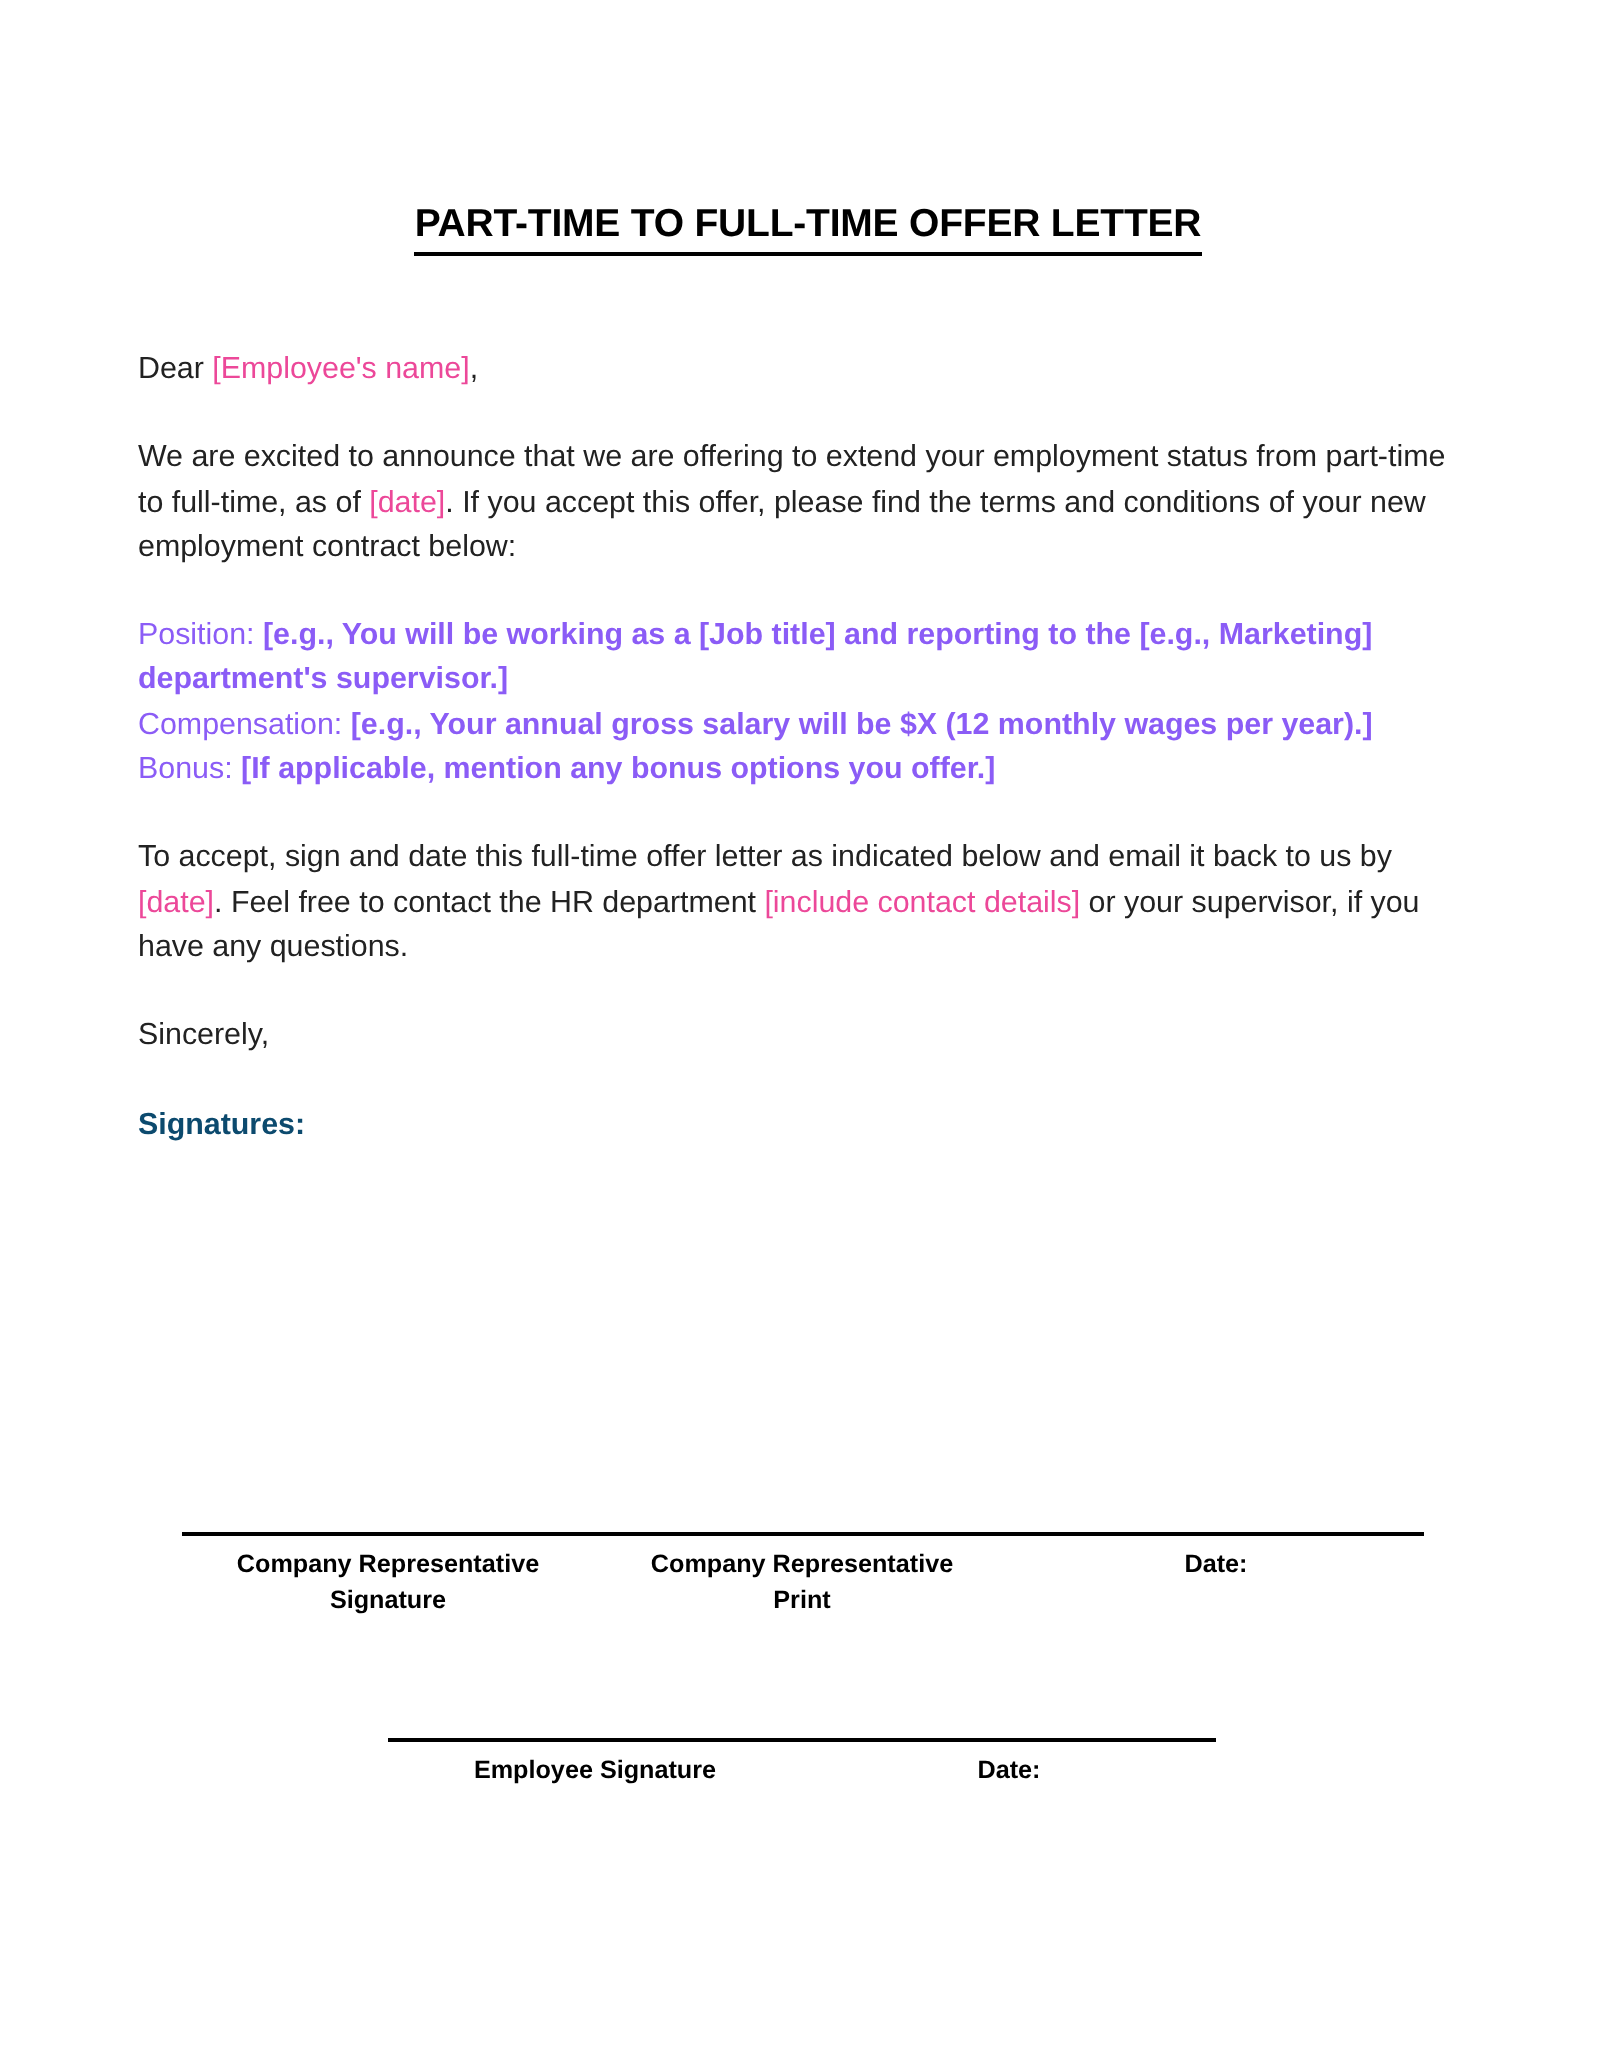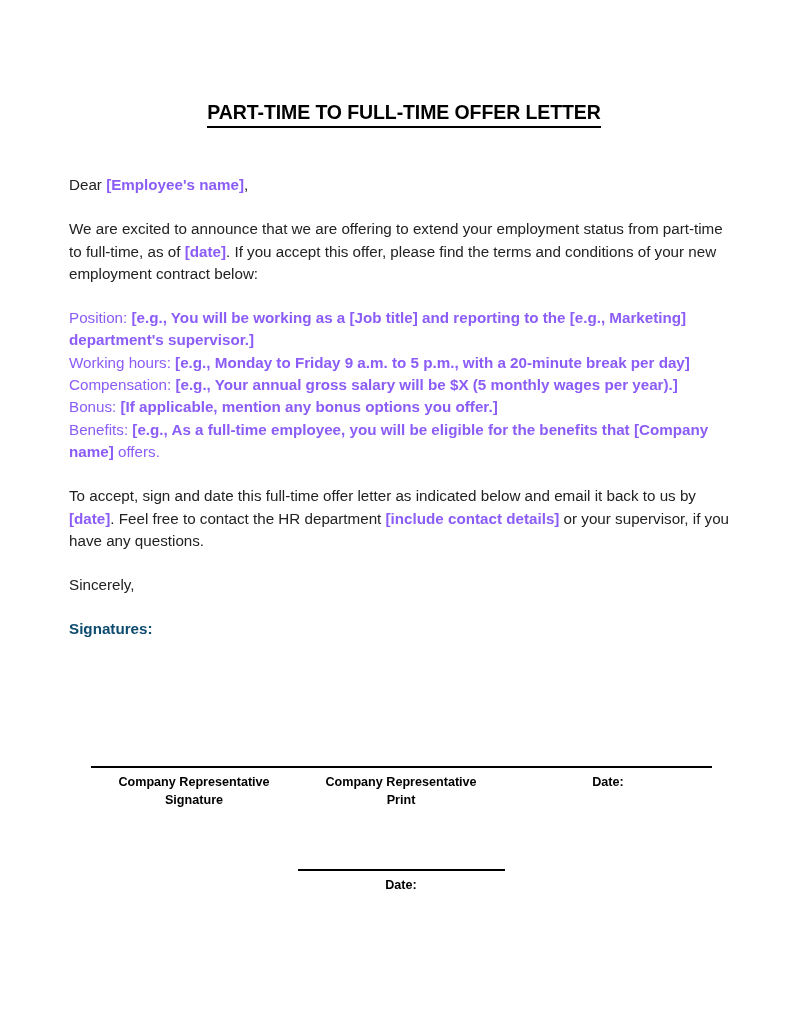--- a/index.html
+++ b/index.html
@@ -51,8 +51,8 @@
   }
   .para:last-child { margin-bottom: 0; }
   .para b, .b {
-    font-weight: bold;
-    color: #8b5cf6;
+    font-weight: normal;
+    color: #ec4899;
     text-align: center;
   }
   .terms-block { margin-bottom: 22px; }

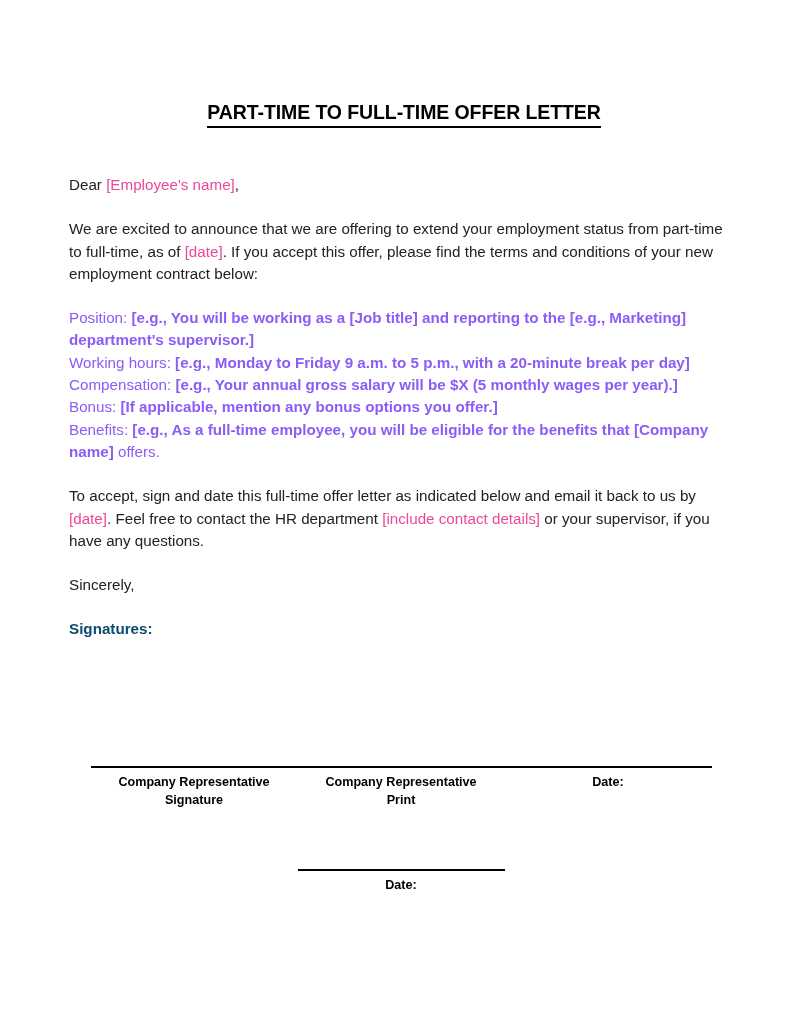--- a/index.html
+++ b/index.html
@@ -116,7 +116,6 @@
     <div class="terms-block">
       <div class="terms-line"><span>Position: </span><b>[e.g., You will be working as a [Job title] and reporting to the [e.g., Marketing] department's supervisor.]</b><span></span></div>
 
-      <div class="terms-line"><span>Working hours: </span><b>[e.g., Monday to Friday 9 a.m. to 5 p.m., with a 20-minute break per day]</b><span></span></div>
 
       <div class="terms-line"><span>Compensation: </span><b>[e.g., Your annual gross salary will be $X (5 monthly wages per year).]</b><span></span></div>
 

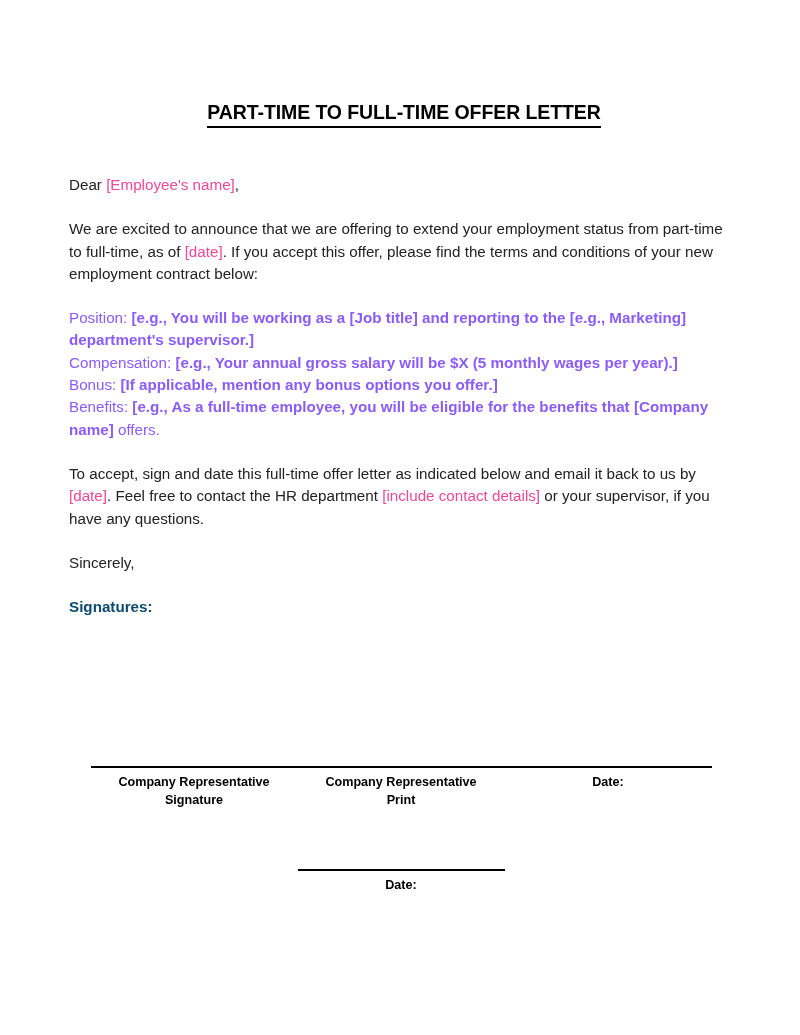--- a/index.html
+++ b/index.html
@@ -117,7 +117,7 @@
       <div class="terms-line"><span>Position: </span><b>[e.g., You will be working as a [Job title] and reporting to the [e.g., Marketing] department's supervisor.]</b><span></span></div>
 
 
-      <div class="terms-line"><span>Compensation: </span><b>[e.g., Your annual gross salary will be $X (5 monthly wages per year).]</b><span></span></div>
+      <div class="terms-line"><span>Compensation: </span><b>[e.g., Your annual gross salary will be $X (12 monthly wages per year).]</b><span></span></div>
 
       <div class="terms-line"><span>Bonus: </span><b>[If applicable, mention any bonus options you offer.]</b><span></span></div>
 

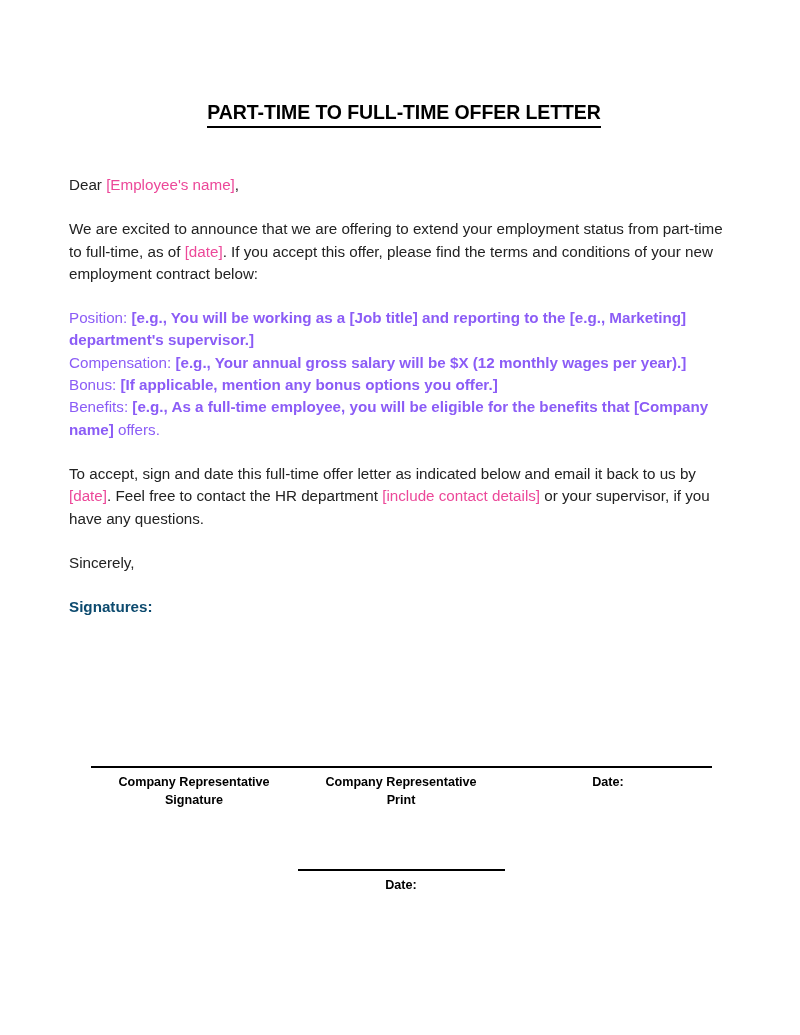--- a/index.html
+++ b/index.html
@@ -121,7 +121,6 @@
 
       <div class="terms-line"><span>Bonus: </span><b>[If applicable, mention any bonus options you offer.]</b><span></span></div>
 
-      <div class="terms-line"><span>Benefits: </span><b>[e.g., As a full-time employee, you will be eligible for the benefits that [Company name]</b><span> offers.</span></div>
     </div>
 
     <p class="para"><span>To accept, sign and date this full-time offer letter as indicated below and email it back to us by </span><b>[date]</b><span>. Feel free to contact the HR department </span><b>[include contact details]</b><span> or your supervisor, if you have any questions.</span></p>

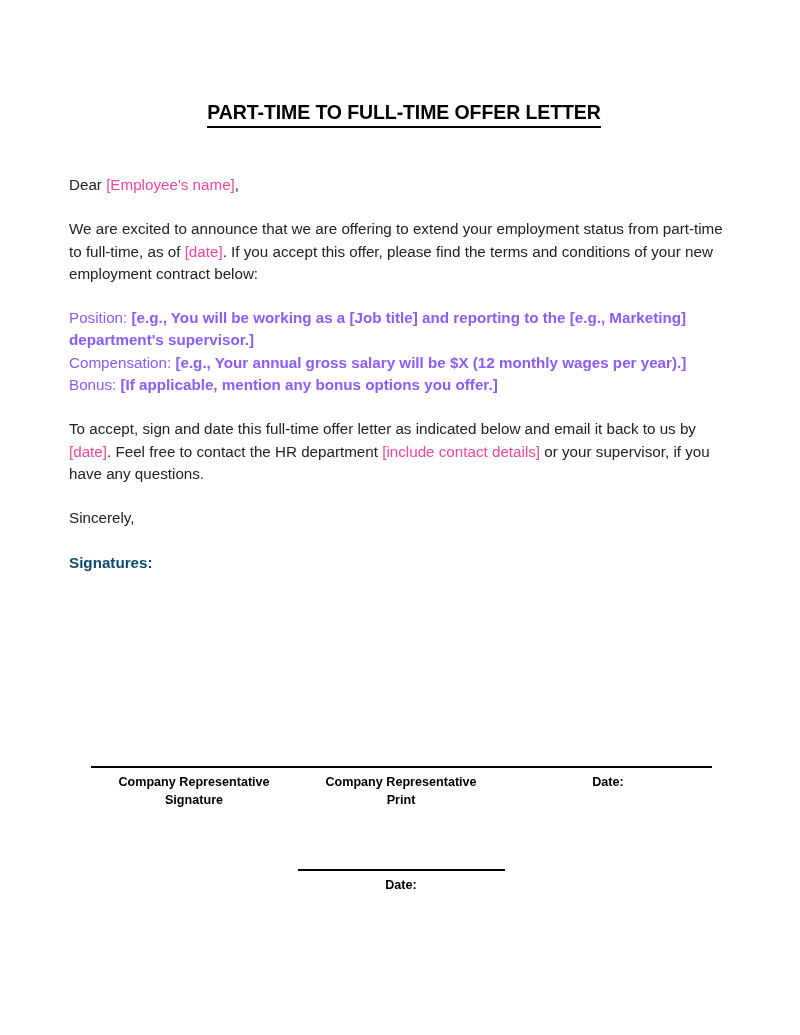--- a/index.html
+++ b/index.html
@@ -155,6 +155,10 @@
     <div class="sig-row">
       <div class="sig-cell">
         <div class="sig-rule"></div>
+        <div class="sig-label">Employee Signature</div>
+      </div>
+      <div class="sig-cell">
+        <div class="sig-rule"></div>
         <div class="sig-label">Date:</div>
       </div>
     </div>

